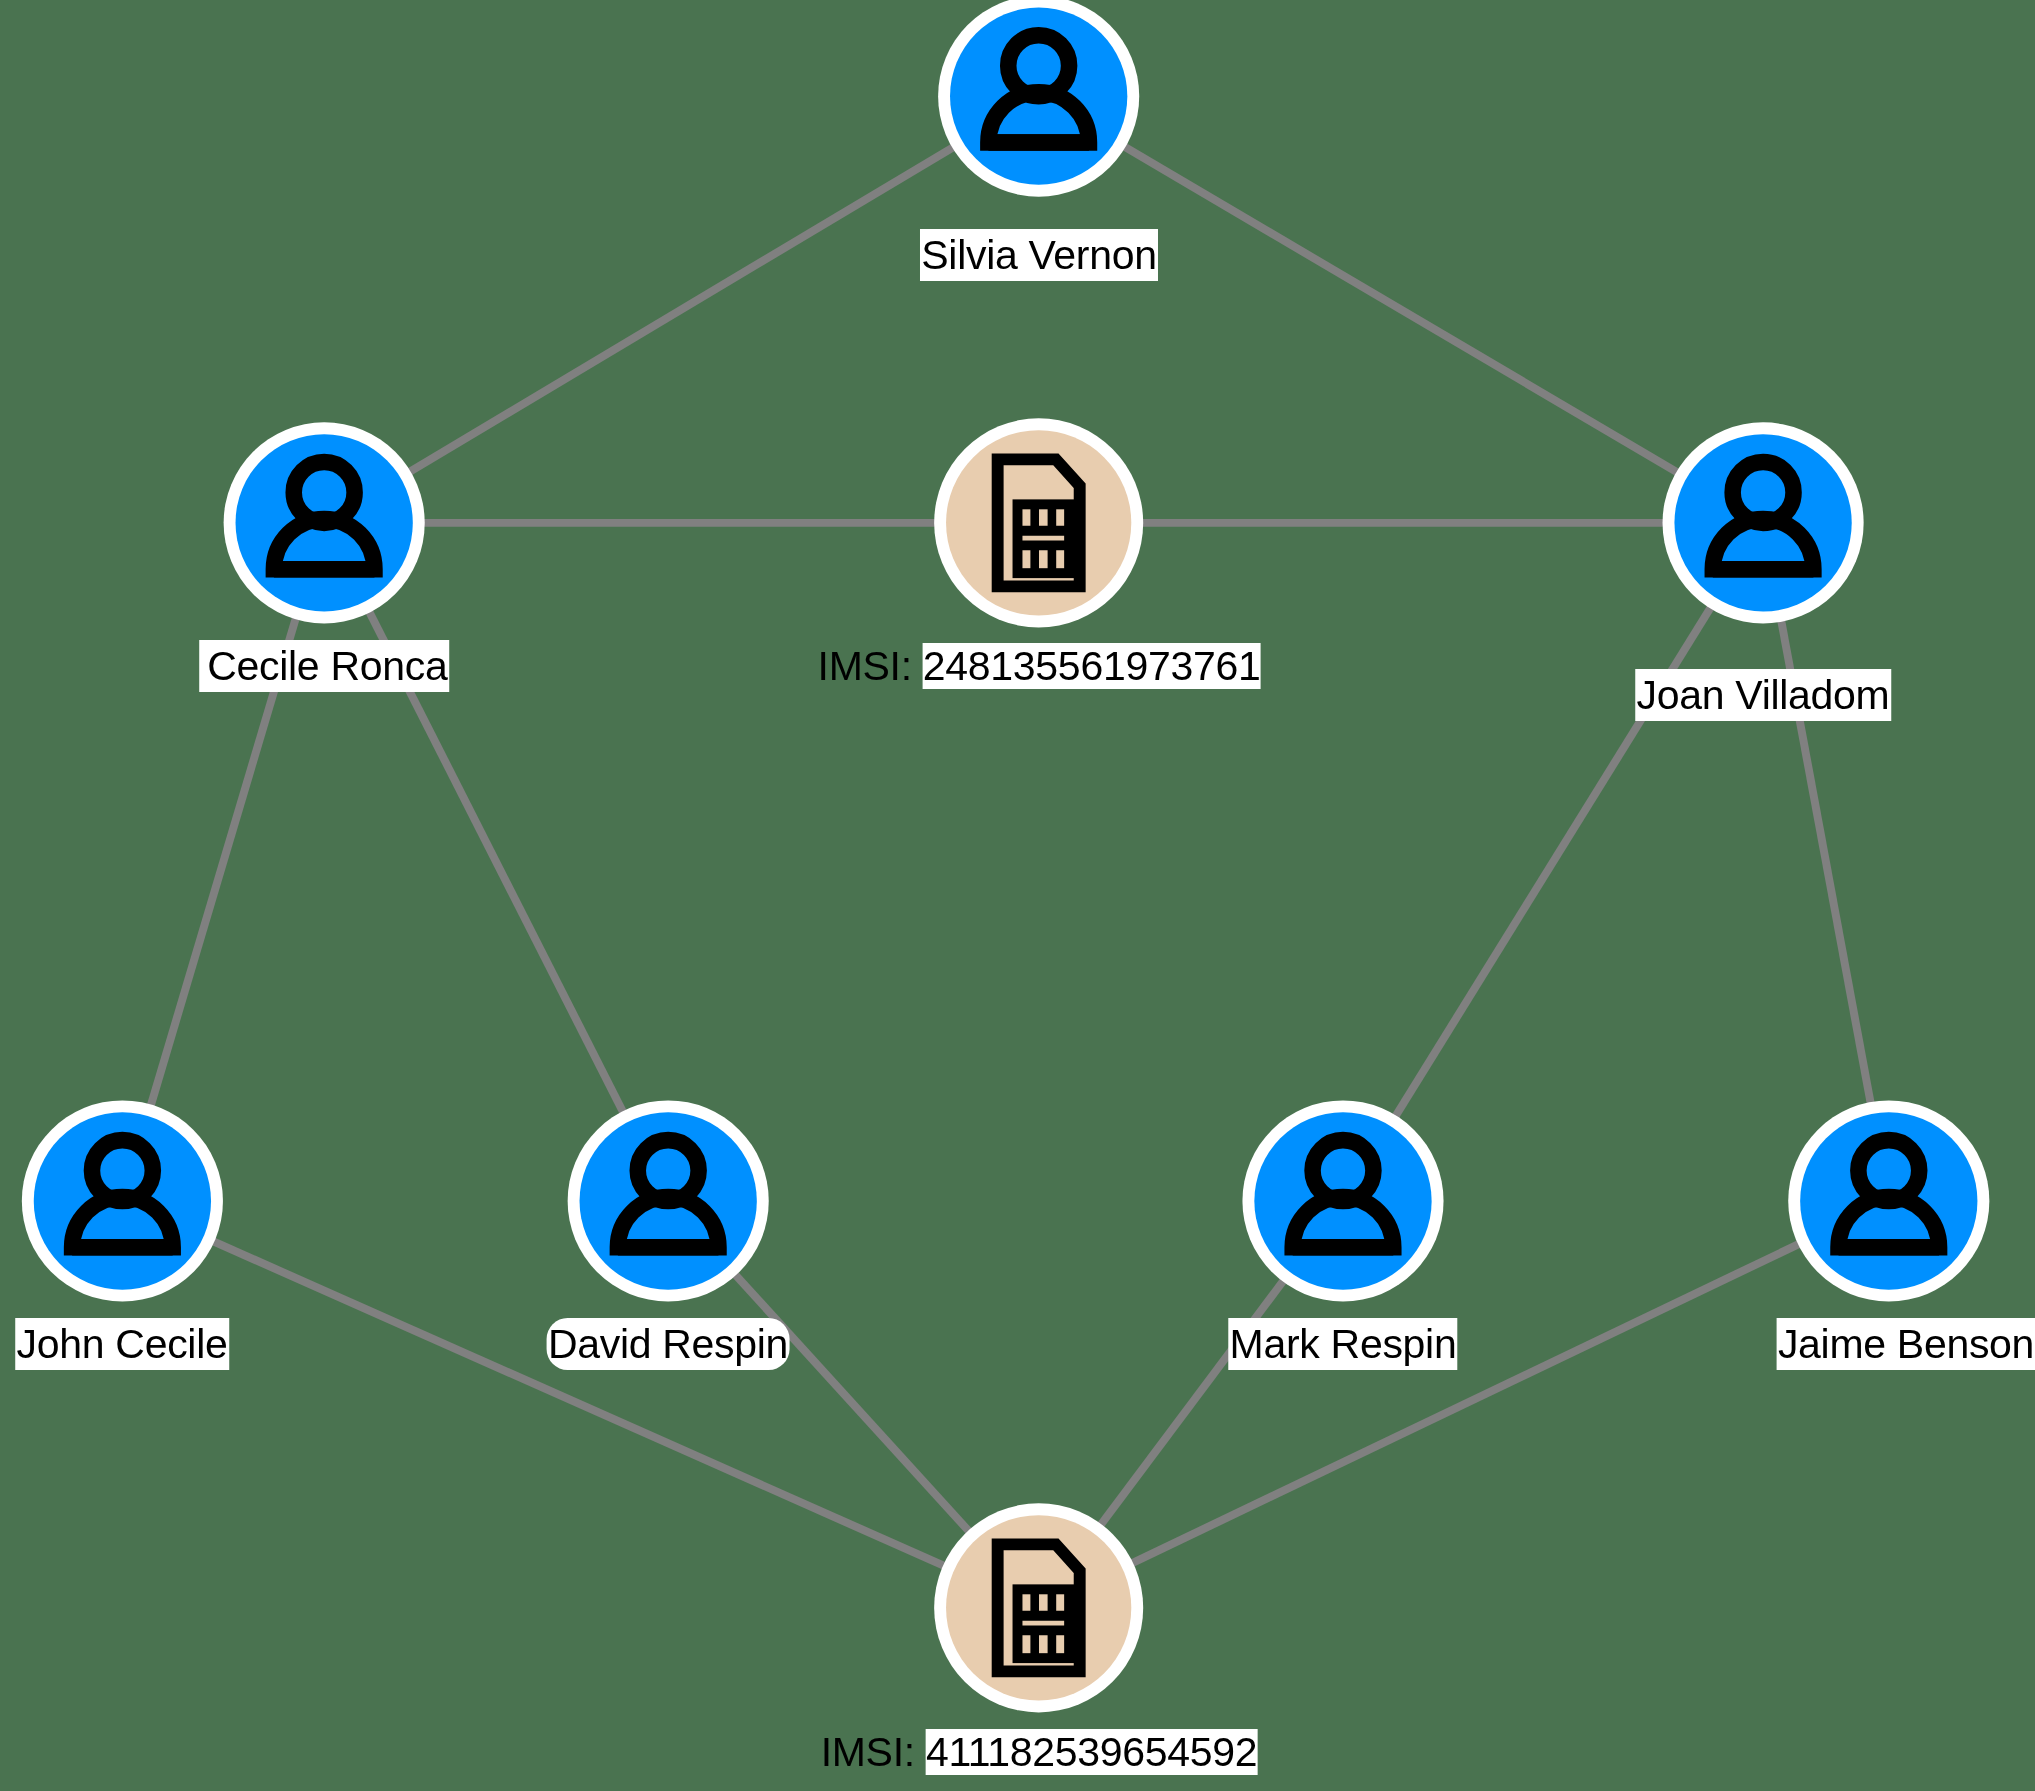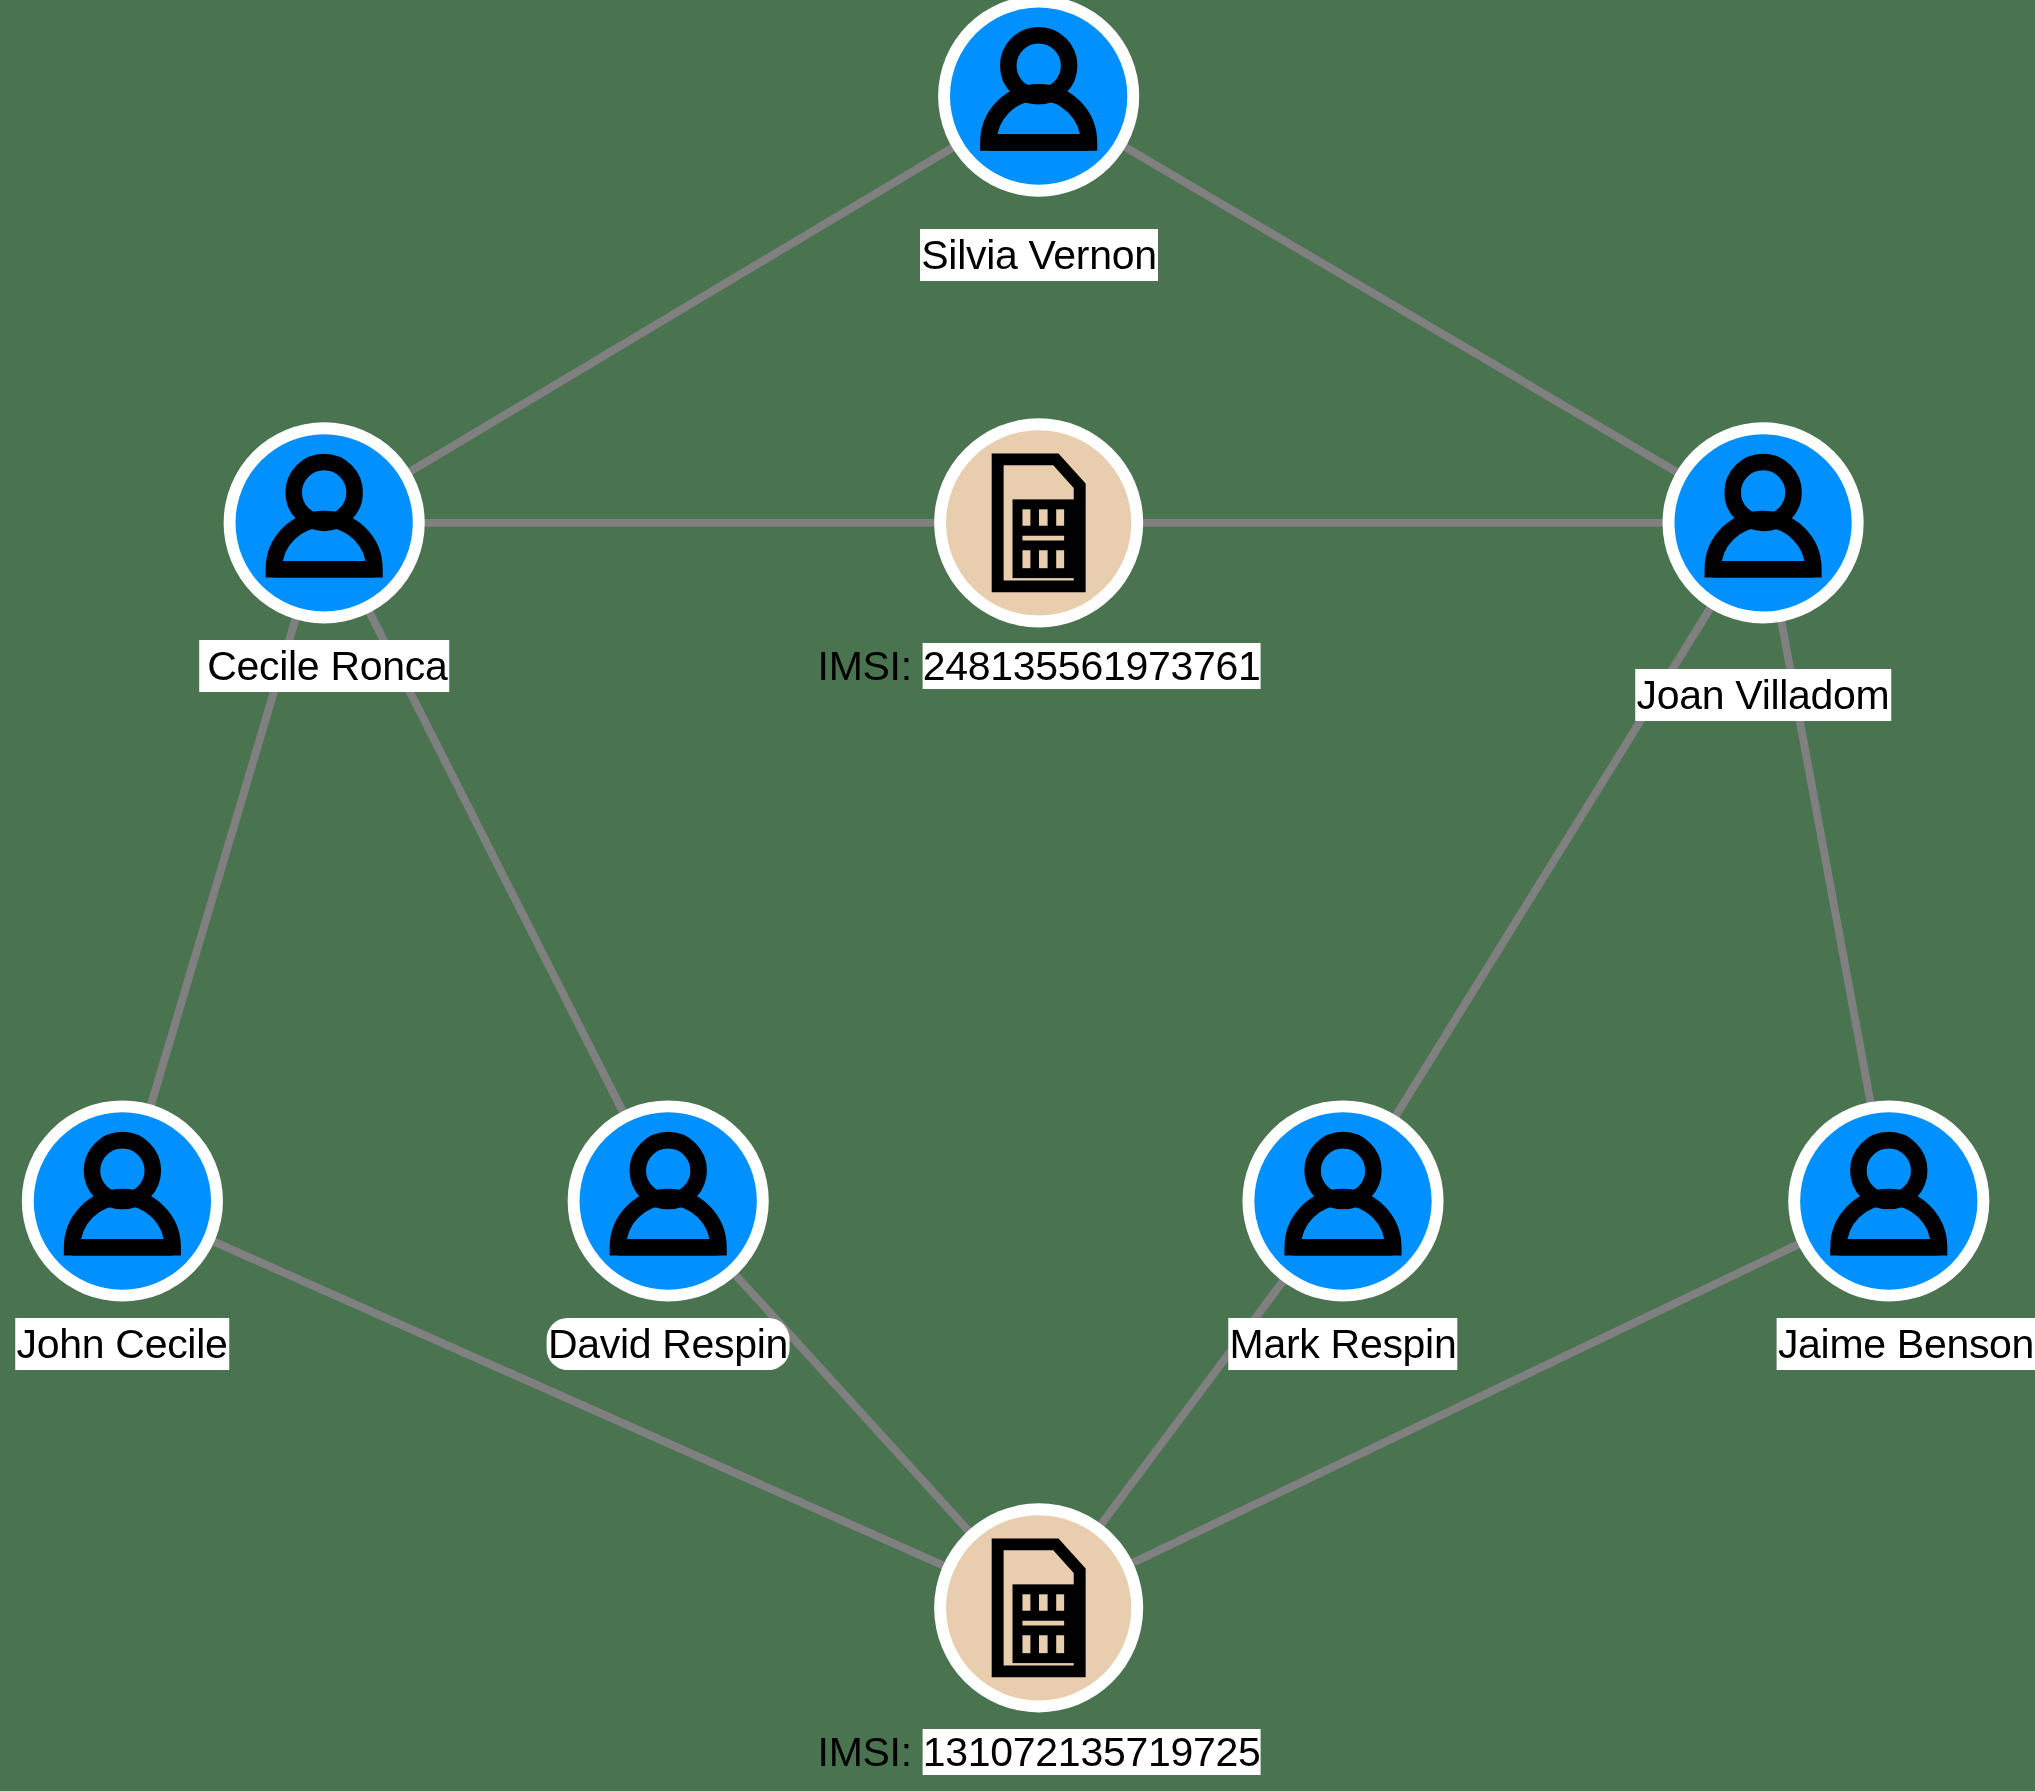--- a/index.html
+++ b/index.html
@@ -150,7 +150,7 @@
       <div class="node-label" style="left: 668px; top: 1318px; border-radius: 21px;">David Respin</div>
       <div class="node-label" style="left: 1343px; top: 1318px;">Mark Respin</div>
       <div class="node-label" style="left: 1906px; top: 1318px;">Jaime Benson</div>
-      <div class="imsi-label" style="left: 1039px; top: 1726px;"><span class="imsi-prefix">IMSI: </span><span class="imsi-value">131072135719725</span></div>
+      <div class="imsi-label" style="left: 1039px; top: 1726px;"><span class="imsi-prefix">IMSI: </span><span class="imsi-value">411182539654592</span></div>
     </div>
 </div>
 

